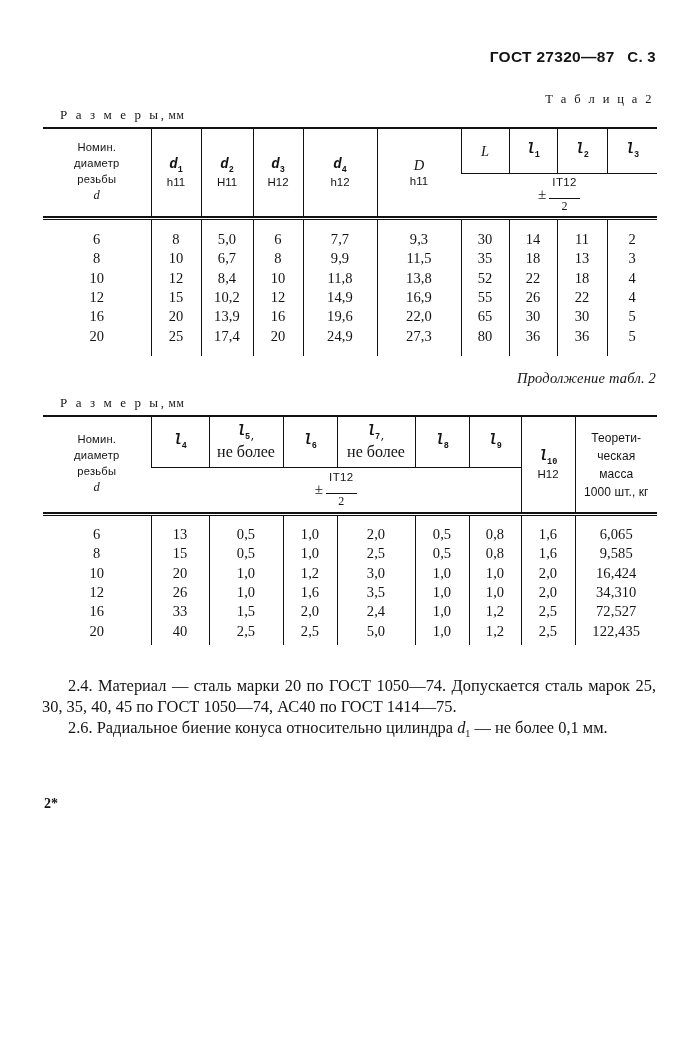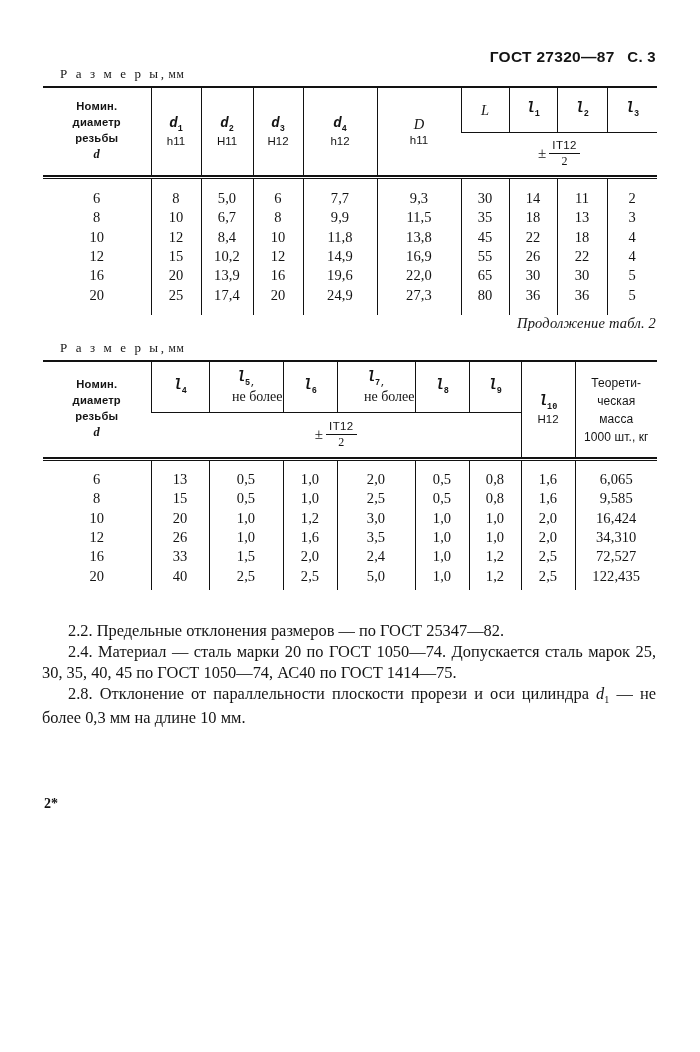--- a/index.html
+++ b/index.html
@@ -224,6 +224,7 @@
     <span class="page-no">С. 3</span>
   </div>
 
+  <div class="table-caption-right">Т а б л и ц а   2</div>
 
   <div class="sizes-caption">
     <span>Р а з м е р ы,</span><span class="unit">мм</span>

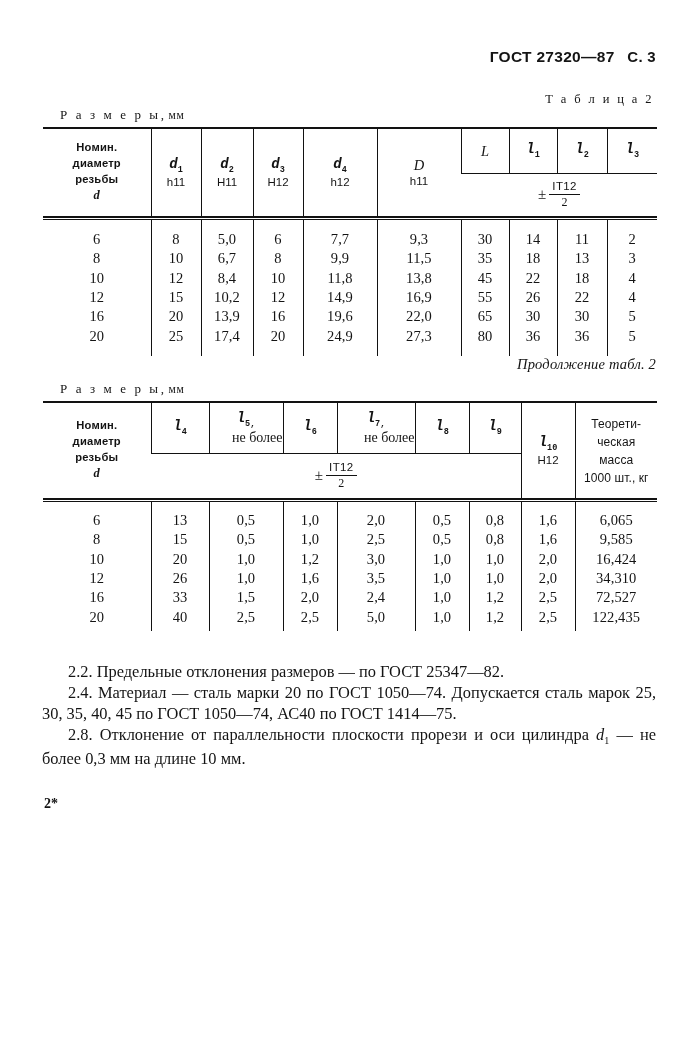--- a/index.html
+++ b/index.html
@@ -107,7 +107,7 @@
   .nomdiam {
     font-family: "Liberation Sans", "DejaVu Sans", sans-serif;
     font-size: 11.2px;
-    font-weight: bold;
+    font-weight: normal;
     line-height: 1.42;
     letter-spacing: 0.2px;
   }

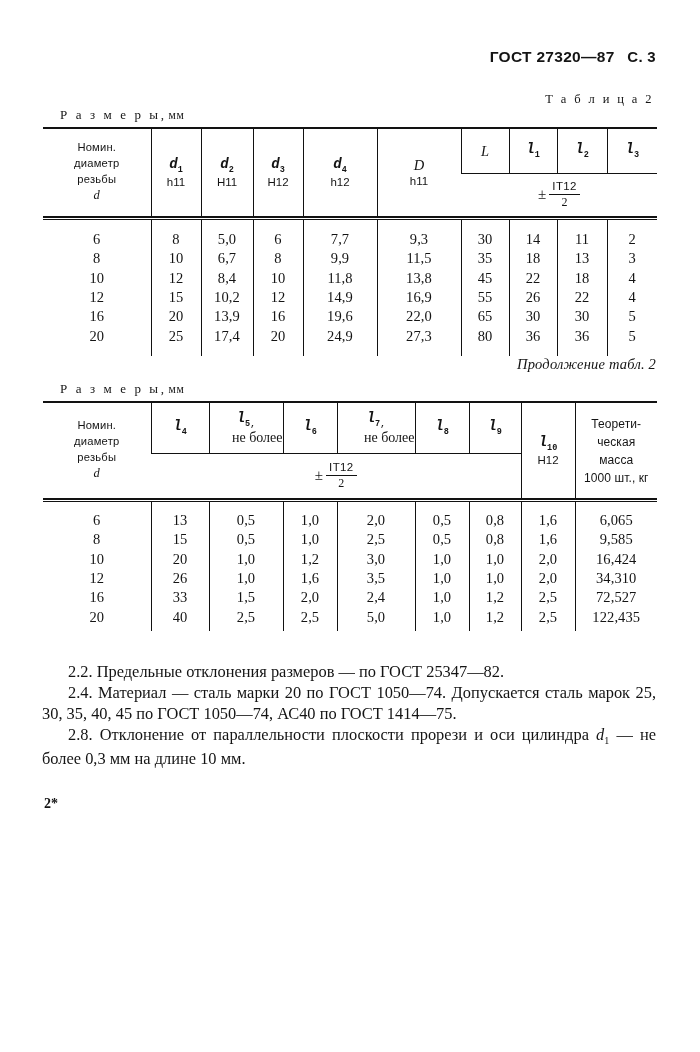--- a/index.html
+++ b/index.html
@@ -172,7 +172,7 @@
   }
   .frac .num {
     font-size: 11.5px;
-    padding: 0 3px 1px 3px;
+    padding: 0 3px 9px 3px;
     border-bottom: 1.1px solid #121212;
     font-family: "Liberation Sans", "DejaVu Sans", sans-serif;
     letter-spacing: 0.4px;

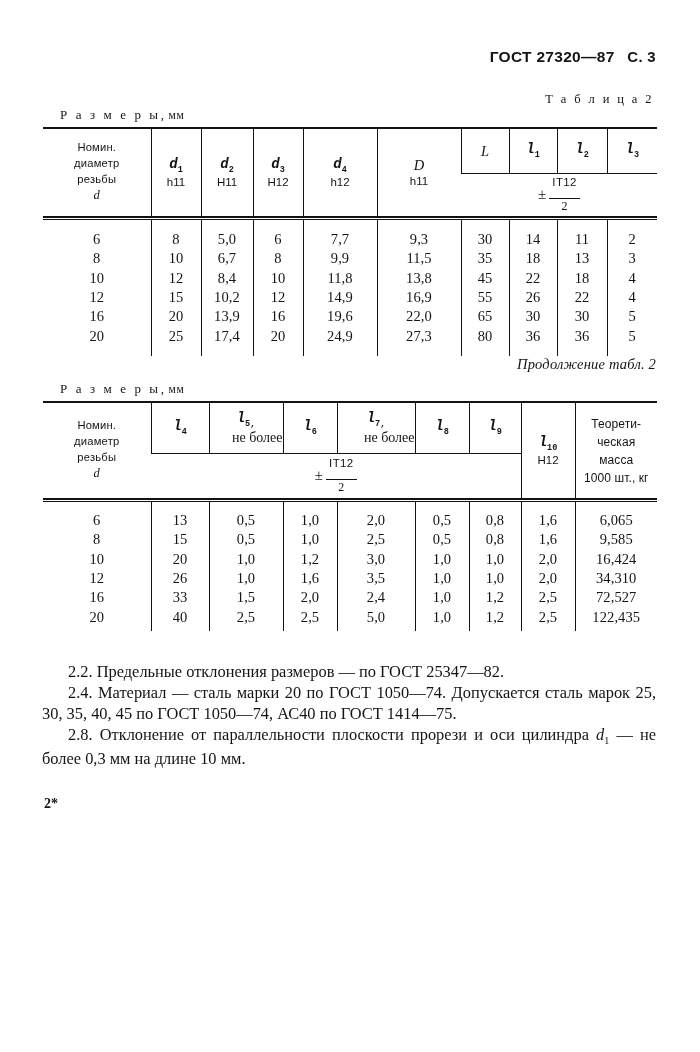--- a/index.html
+++ b/index.html
@@ -375,7 +375,7 @@
         <td class="vline" style="vertical-align:top;padding-top:10px">
           <span class="col-stack">30</span>
           <span class="col-stack">35</span>
-          <span class="col-stack">45</span>
+          <span class="col-stack">52</span>
           <span class="col-stack">55</span>
           <span class="col-stack">65</span>
           <span class="col-stack">80</span>

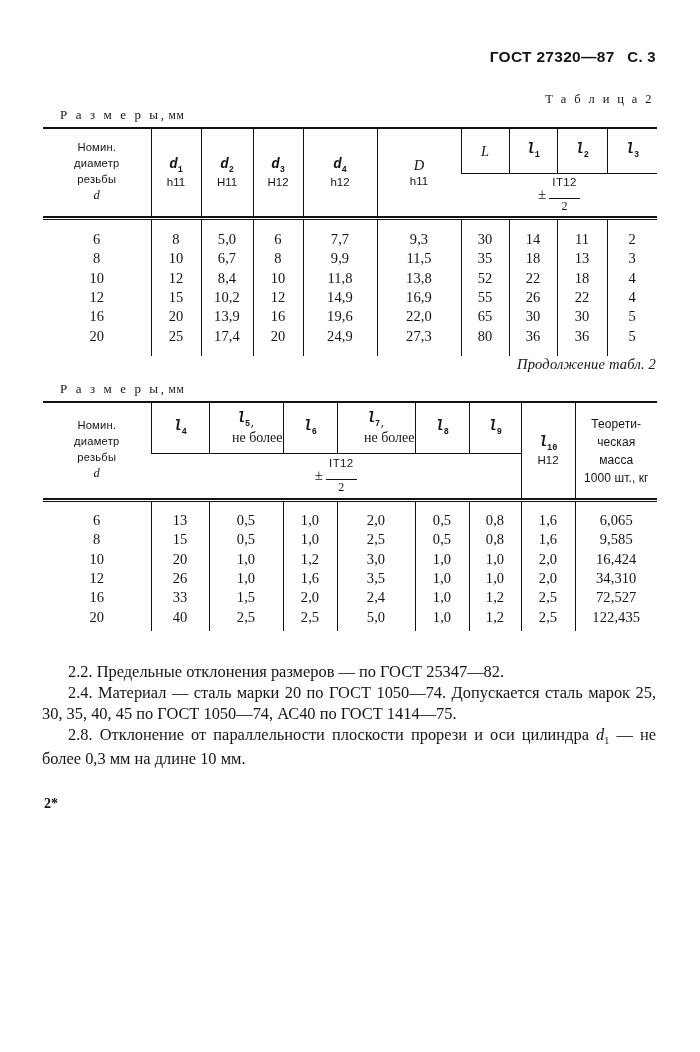--- a/index.html
+++ b/index.html
@@ -409,7 +409,7 @@
       </table>
   </div>
 
-  <div class="cont-caption" style="">Продолжение табл. 2</div>
+  <div class="cont-caption" style="margin-top:14px">Продолжение табл. 2</div>
 
   <div class="sizes-caption" style="margin-top:8px">
     <span>Р а з м е р ы,</span><span class="unit">мм</span>

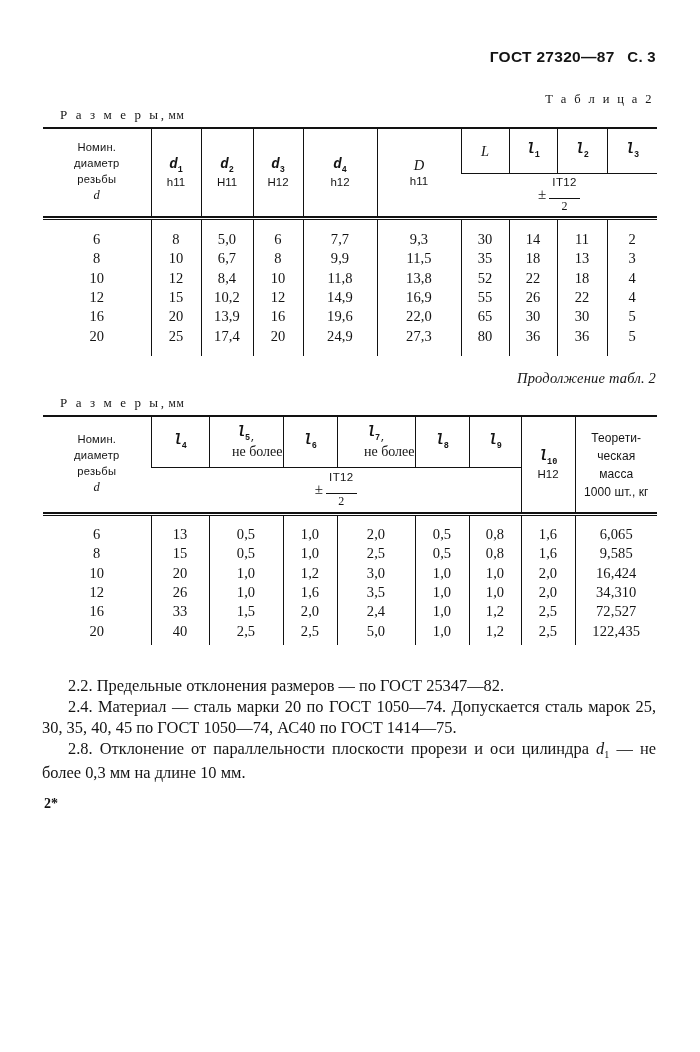--- a/index.html
+++ b/index.html
@@ -137,10 +137,9 @@
   }
   .nemore {
     font-family: "Liberation Serif", serif;
-    font-size: 14px;
+    font-size: 16px;
     display: block;
     line-height: 1.1;
-    text-align: right;
   }
   .theor {
     font-family: "Liberation Sans", "DejaVu Sans", sans-serif;

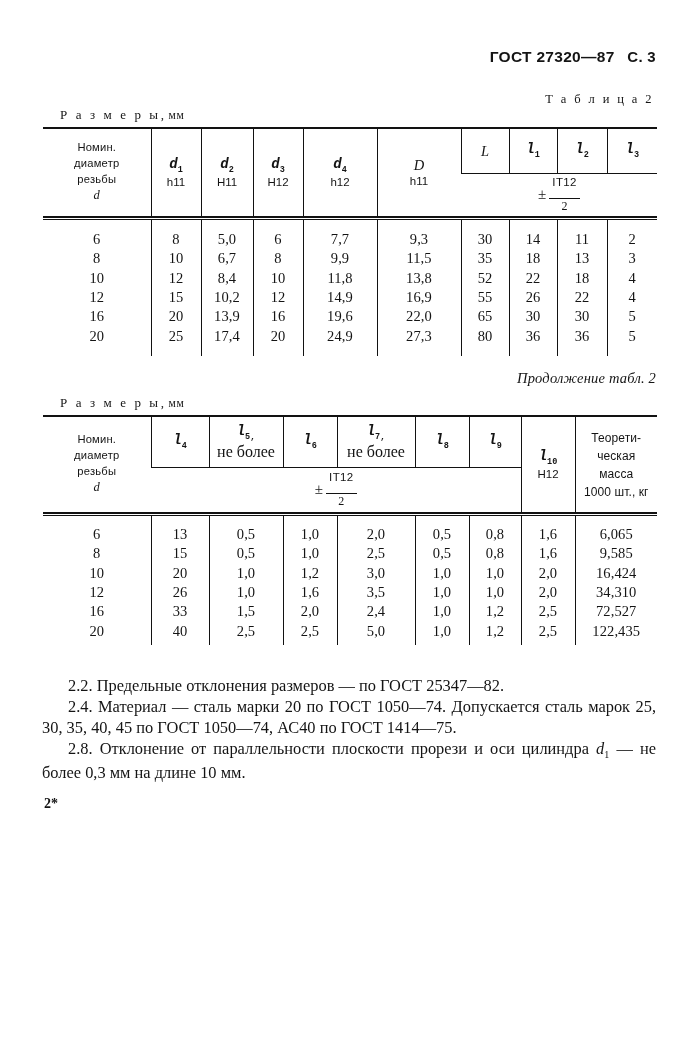--- a/index.html
+++ b/index.html
@@ -584,7 +584,6 @@
   </div>
 
   <div class="body-text">
-    <p>2.2. Предельные отклонения размеров — по ГОСТ 25347—82.</p>
     <p>2.4. Материал — сталь марки 20 по ГОСТ 1050—74. Допускается сталь  марок 25, 30, 35, 40, 45 по ГОСТ 1050—74, АС40 по ГОСТ 1414—75.</p>
     <p>2.8. Отклонение от параллельности плоскости  прорези и оси цилиндра <i>d</i><sub>1</sub> — не более 0,3 мм на длине 10 мм.</p>
   </div>

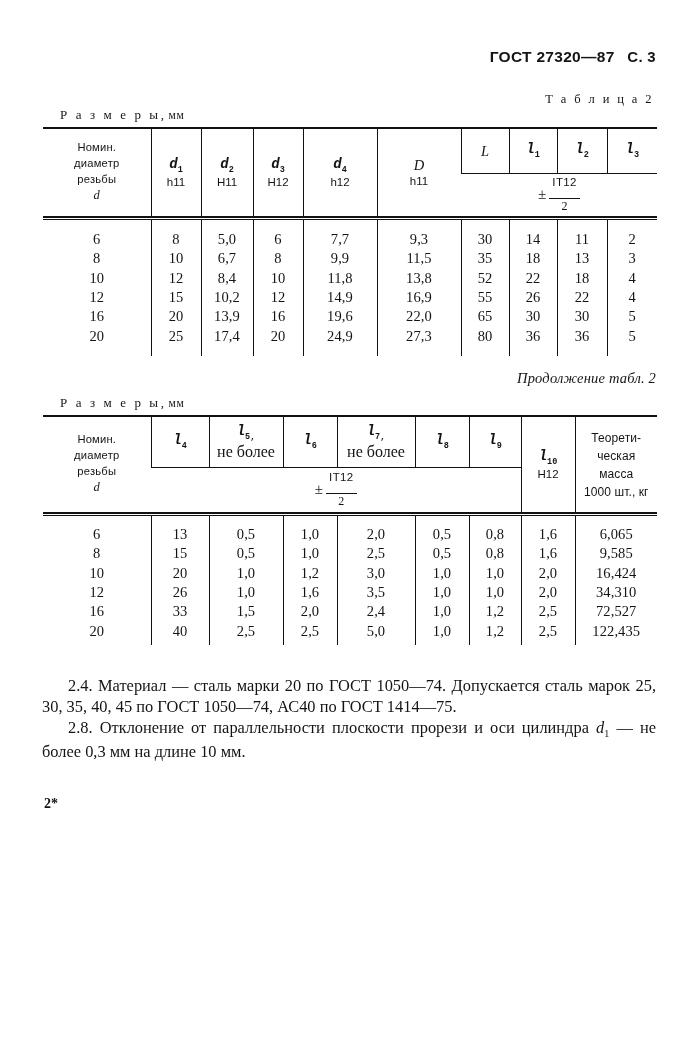--- a/index.html
+++ b/index.html
@@ -585,6 +585,7 @@
 
   <div class="body-text">
     <p>2.4. Материал — сталь марки 20 по ГОСТ 1050—74. Допускается сталь  марок 25, 30, 35, 40, 45 по ГОСТ 1050—74, АС40 по ГОСТ 1414—75.</p>
+    <p>2.6. Радиальное биение конуса относительно  цилиндра <i>d</i><sub>1</sub> — не более 0,1 мм.</p>
     <p>2.8. Отклонение от параллельности плоскости  прорези и оси цилиндра <i>d</i><sub>1</sub> — не более 0,3 мм на длине 10 мм.</p>
   </div>
 

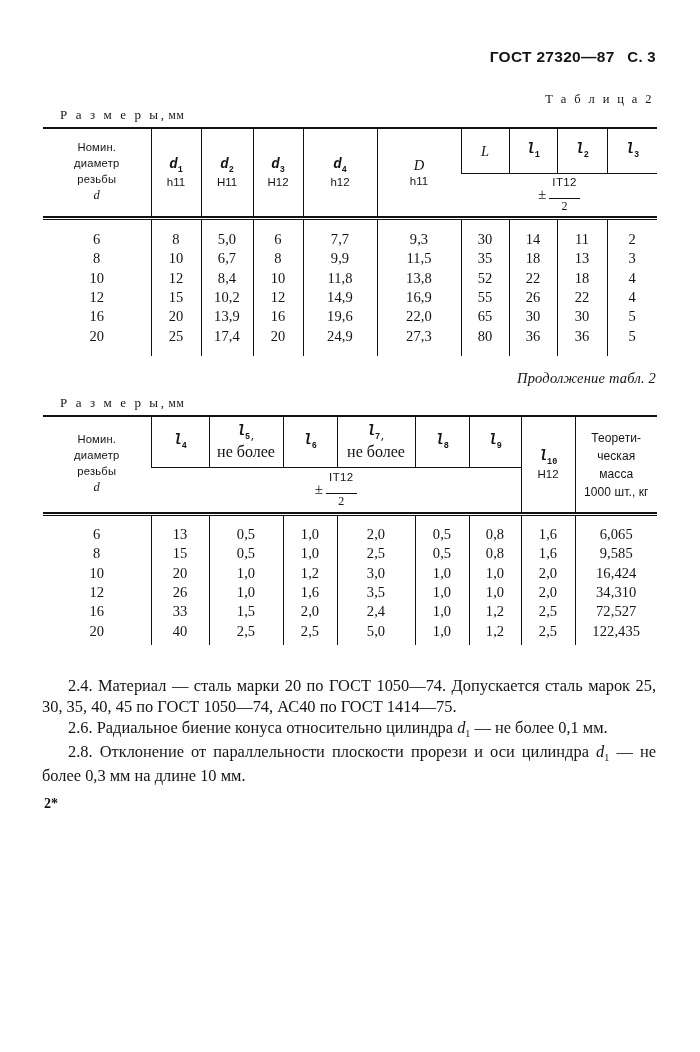--- a/index.html
+++ b/index.html
@@ -586,7 +586,6 @@
   <div class="body-text">
     <p>2.4. Материал — сталь марки 20 по ГОСТ 1050—74. Допускается сталь  марок 25, 30, 35, 40, 45 по ГОСТ 1050—74, АС40 по ГОСТ 1414—75.</p>
     <p>2.6. Радиальное биение конуса относительно  цилиндра <i>d</i><sub>1</sub> — не более 0,1 мм.</p>
-    <p>2.8. Отклонение от параллельности плоскости  прорези и оси цилиндра <i>d</i><sub>1</sub> — не более 0,3 мм на длине 10 мм.</p>
   </div>
 
   <div class="foot">2*</div>

